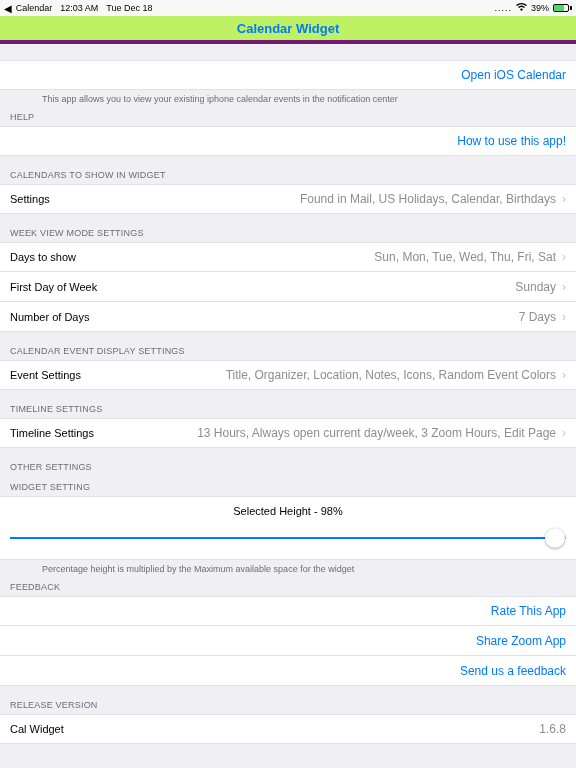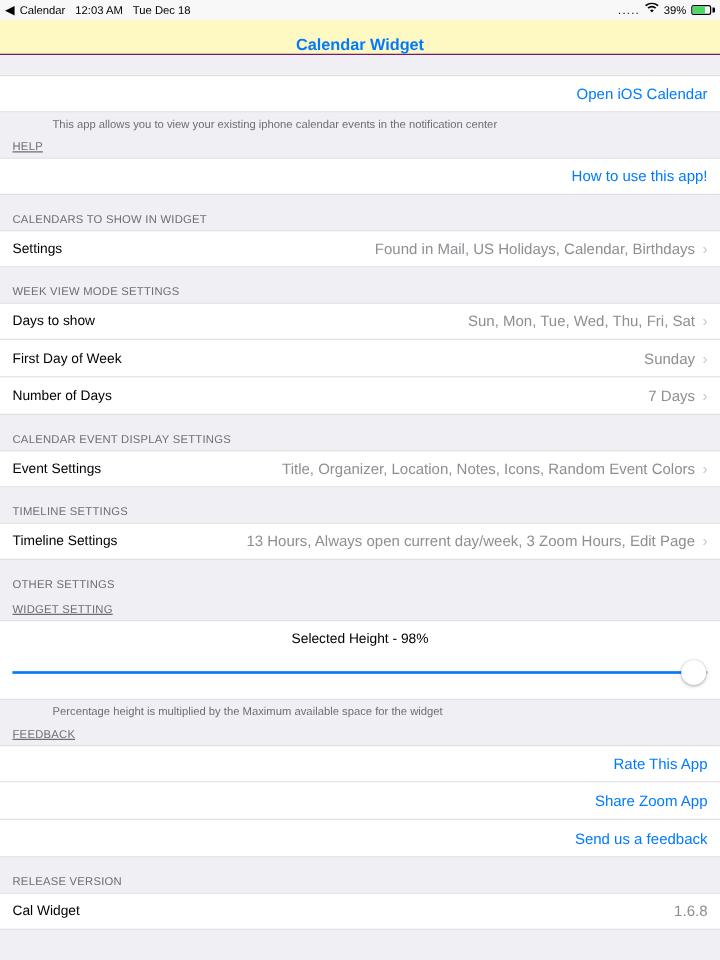--- a/index.html
+++ b/index.html
@@ -22,8 +22,8 @@
   .battery-cap { width:2px; height:4px; background:#000; margin-left:1px; border-radius:0 1px 1px 0;}
   .wifi { font-size:10px; }
   .nav-bar {
-    height: 28px; background:#fef9c3; border-bottom:1px solid #701a75;
-    display:flex; align-items:flex-end; justify-content:center;
+    height: 28px; background:#bef264; border-bottom:4px solid #701a75;
+    display:flex; align-items:center; justify-content:center;
   }
   .nav-title { color:#007aff; font-size:13px; font-weight:600; }
   .content { height: calc(768px - 16px - 28px); overflow-y:auto; }

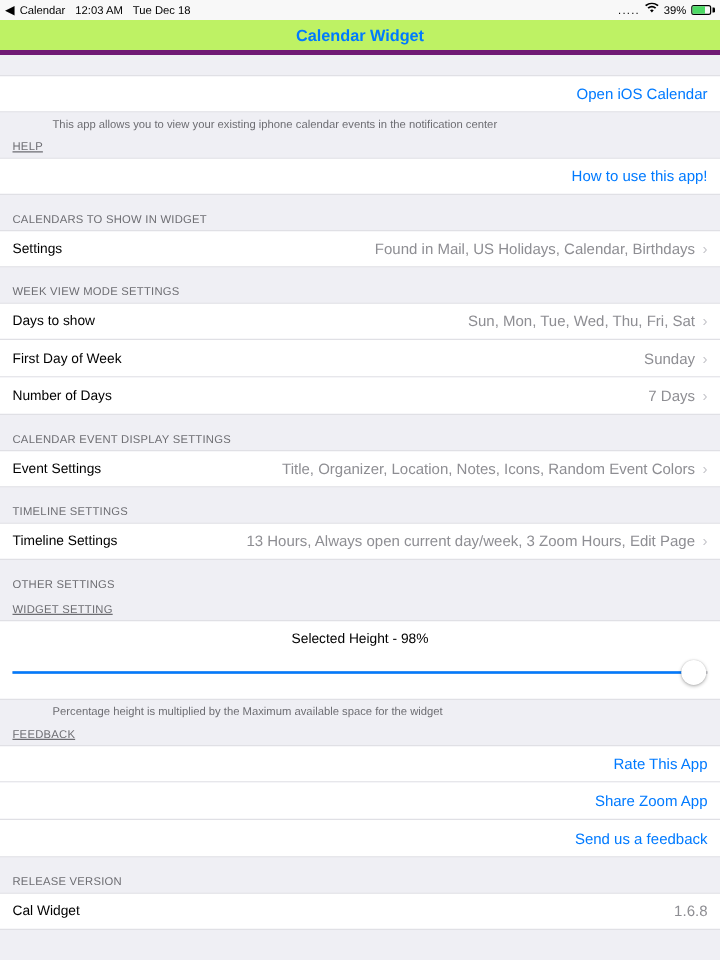--- a/index.html
+++ b/index.html
@@ -42,7 +42,7 @@
     font-size:9px; color:#6d6d72; text-transform:uppercase;
     padding: 14px 10px 4px; letter-spacing:0.2px;
   }
-  .section-header.tight { padding-top: 6px; text-decoration: underline; }
+  .section-header.tight { padding-top: 6px; }
   .slider-cell { background:#fff; padding: 4px 10px 8px; border-bottom:1px solid #e0e0e5;}
   .slider-label { font-size:11px; color:#000; padding: 4px 0 8px; text-align: center; }
   .slider-wrap { position:relative; height:26px; display:flex; align-items:center; }

